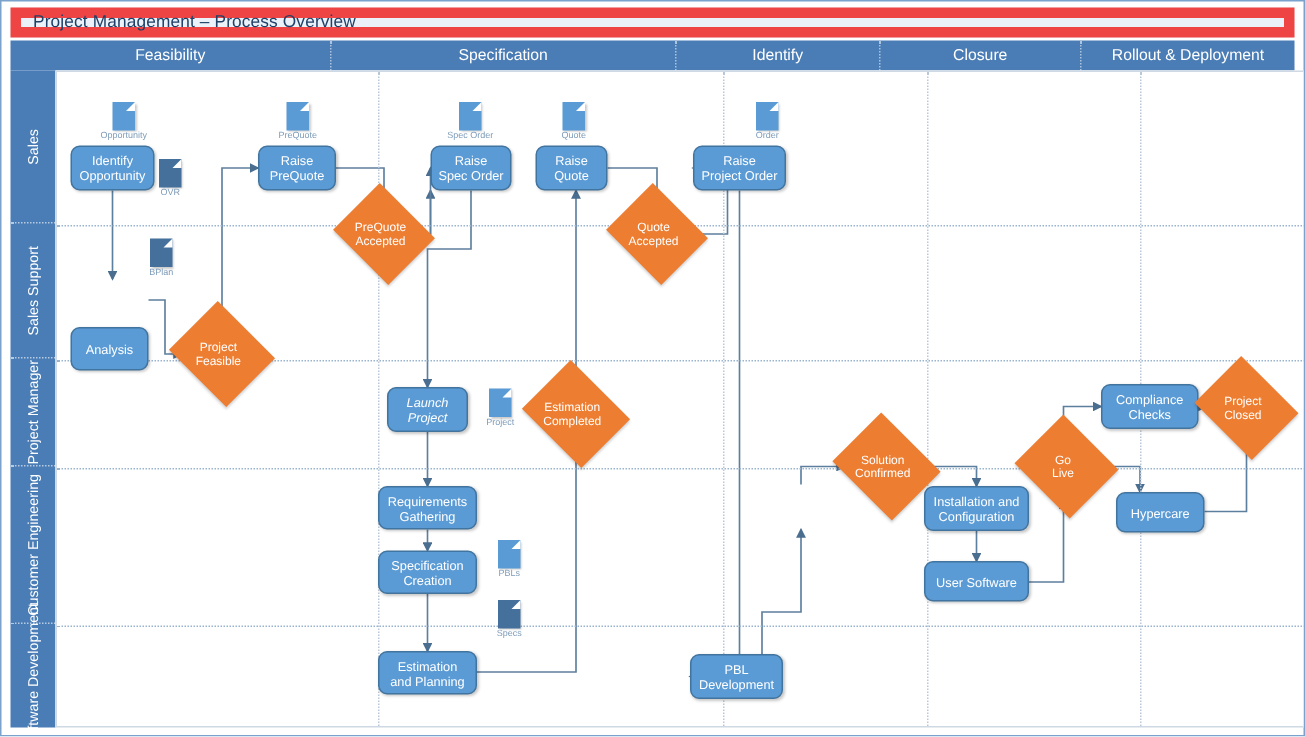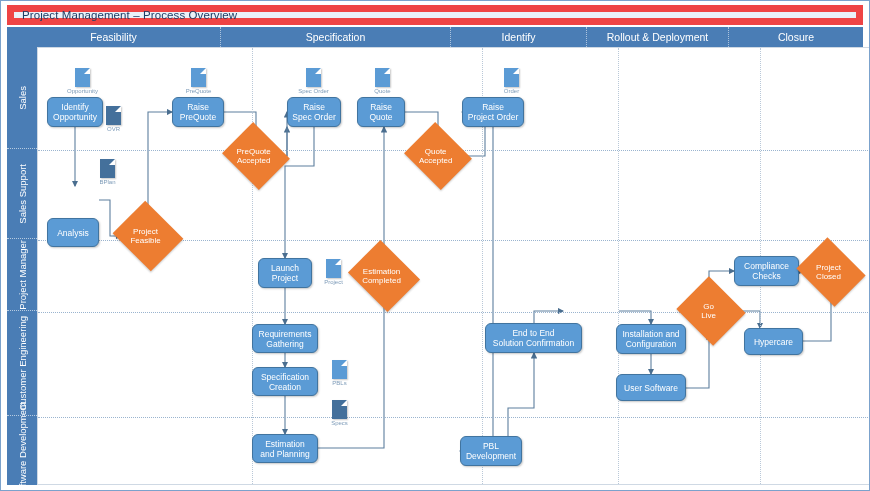--- a/index.html
+++ b/index.html
@@ -85,11 +85,11 @@
       <div class="phase-cell" style="width: 136px;">
         <span>Identify</span>
       </div>
+      <div class="phase-cell" style="width: 134px;">
+        <span>Closure</span>
+      </div>
       <div class="phase-cell" style="width: 142px;">
         <span>Rollout &amp; Deployment</span>
-      </div>
-      <div class="phase-cell" style="width: 134px;">
-        <span>Closure</span>
       </div>
     </div>
 

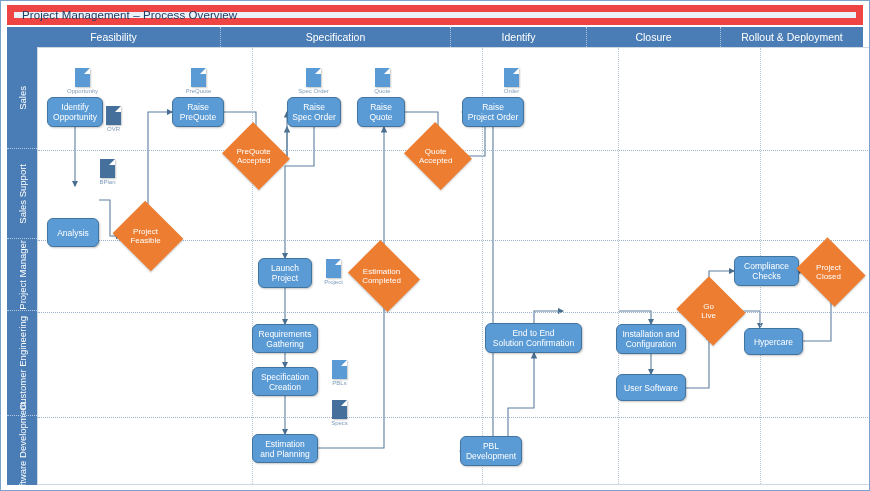--- a/index.html
+++ b/index.html
@@ -217,7 +217,7 @@
         <span style="white-space: pre-line;">Analysis</span>
       </div>
       <div class="node task" style="left: 220px; top: 210px; width: 54px; height: 30px;">
-        <span style="white-space: pre-line;">Launch
+        <span style="white-space: pre-line; font-style: italic;">Launch
 Project</span>
       </div>
       <div class="node task" style="left: 214px; top: 276px; width: 66px; height: 29px;">

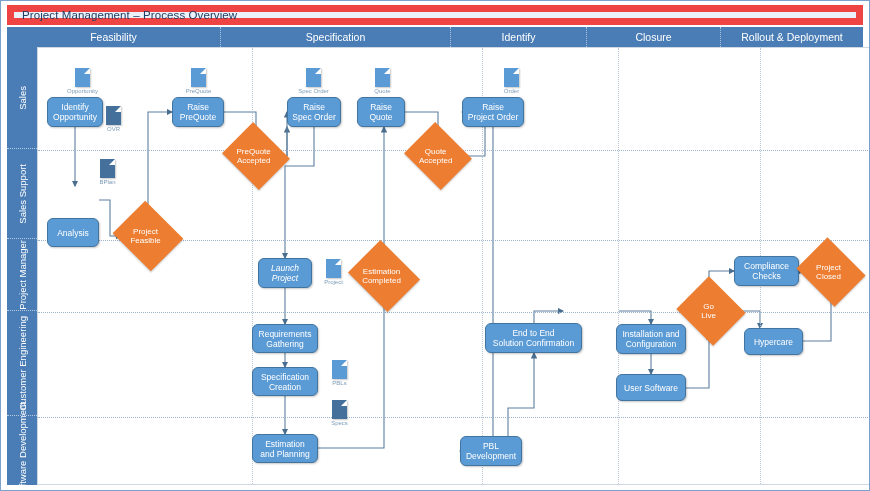--- a/index.html
+++ b/index.html
@@ -274,6 +274,11 @@
         <div class="dtxt" style="white-space: pre-line;">Estimation
 Completed</div>
       </div>
+      <div class="node decision" style="left: 525px; top: 240px; width: 56px; height: 46px;">
+        <div class="dia"></div>
+        <div class="dtxt" style="white-space: pre-line;">Solution
+Confirmed</div>
+      </div>
       <div class="node decision" style="left: 647px; top: 240px; width: 52px; height: 46px;">
         <div class="dia"></div>
         <div class="dtxt" style="white-space: pre-line;">Go

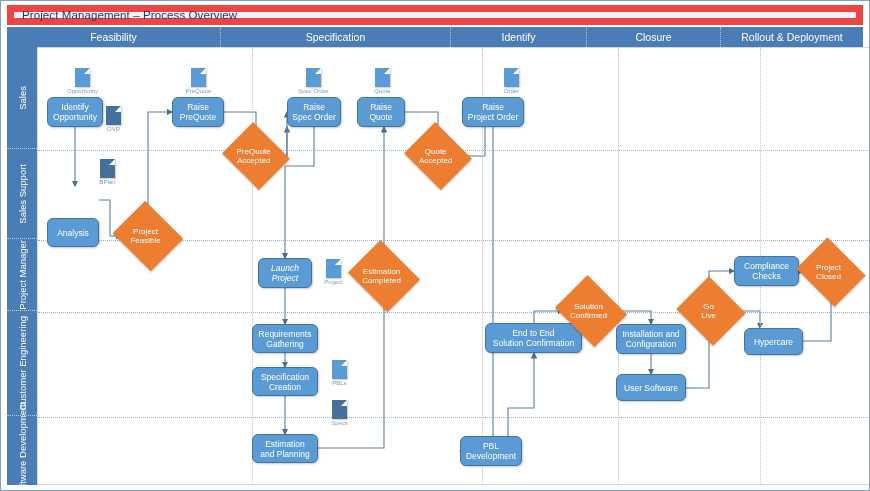--- a/index.html
+++ b/index.html
@@ -232,10 +232,6 @@
         <span style="white-space: pre-line;">Estimation
 and Planning</span>
       </div>
-      <div class="node task" style="left: 447px; top: 275px; width: 97px; height: 30px;">
-        <span style="white-space: pre-line;">End to End
-Solution Confirmation</span>
-      </div>
       <div class="node task" style="left: 578px; top: 276px; width: 70px; height: 30px;">
         <span style="white-space: pre-line;">Installation and
 Configuration</span>

